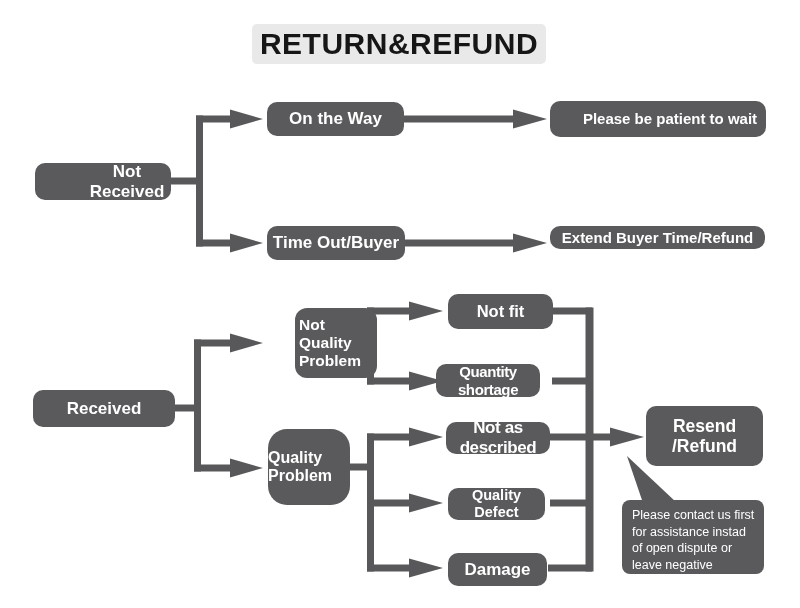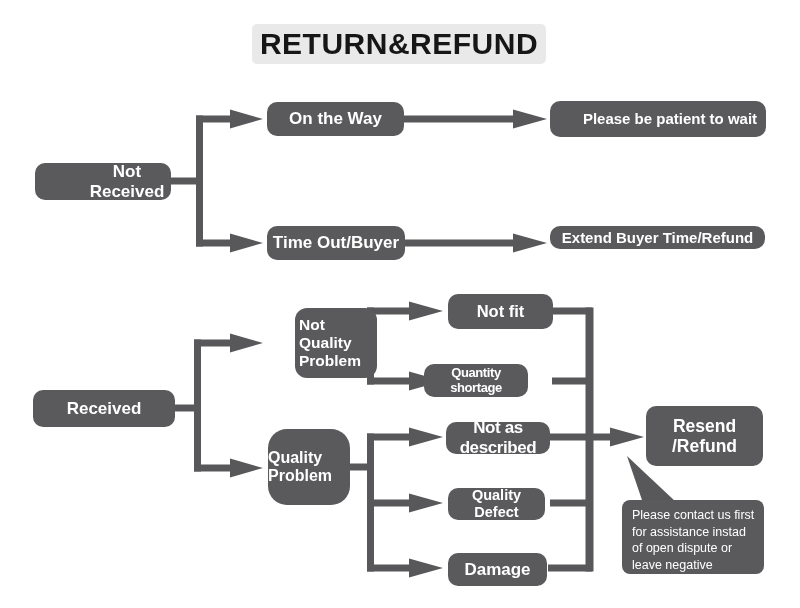--- a/index.html
+++ b/index.html
@@ -111,7 +111,7 @@
   <div class="node left" style="left:268px;top:308px;width:82px;height:70px;font-size:15.5px;padding-left:4px;border-radius:12px;margin-left:27px;">Not Quality Problem</div>
   <div class="node left" style="left:268px;top:429px;width:82px;height:76px;font-size:16px;border-radius:19px;">Quality Problem</div>
   <div class="node" style="left:448px;top:294px;width:105px;height:35px;font-size:16.5px;">Not fit</div>
-  <div class="node cond" style="left:424px;top:364px;width:104px;height:33px;font-size:13px;">Quantity shortage</div>
+  <div class="node cond" style="left:436px;top:364px;width:104px;height:33px;font-size:15px;">Quantity shortage</div>
   <div class="node cond" style="left:446px;top:422px;width:104px;height:32px;font-size:17px;">Not as described</div>
   <div class="node" style="left:448px;top:488px;width:97px;height:32px;font-size:14.5px;">Quality Defect</div>
   <div class="node" style="left:448px;top:553px;width:99px;height:33px;font-size:17px;">Damage</div>

